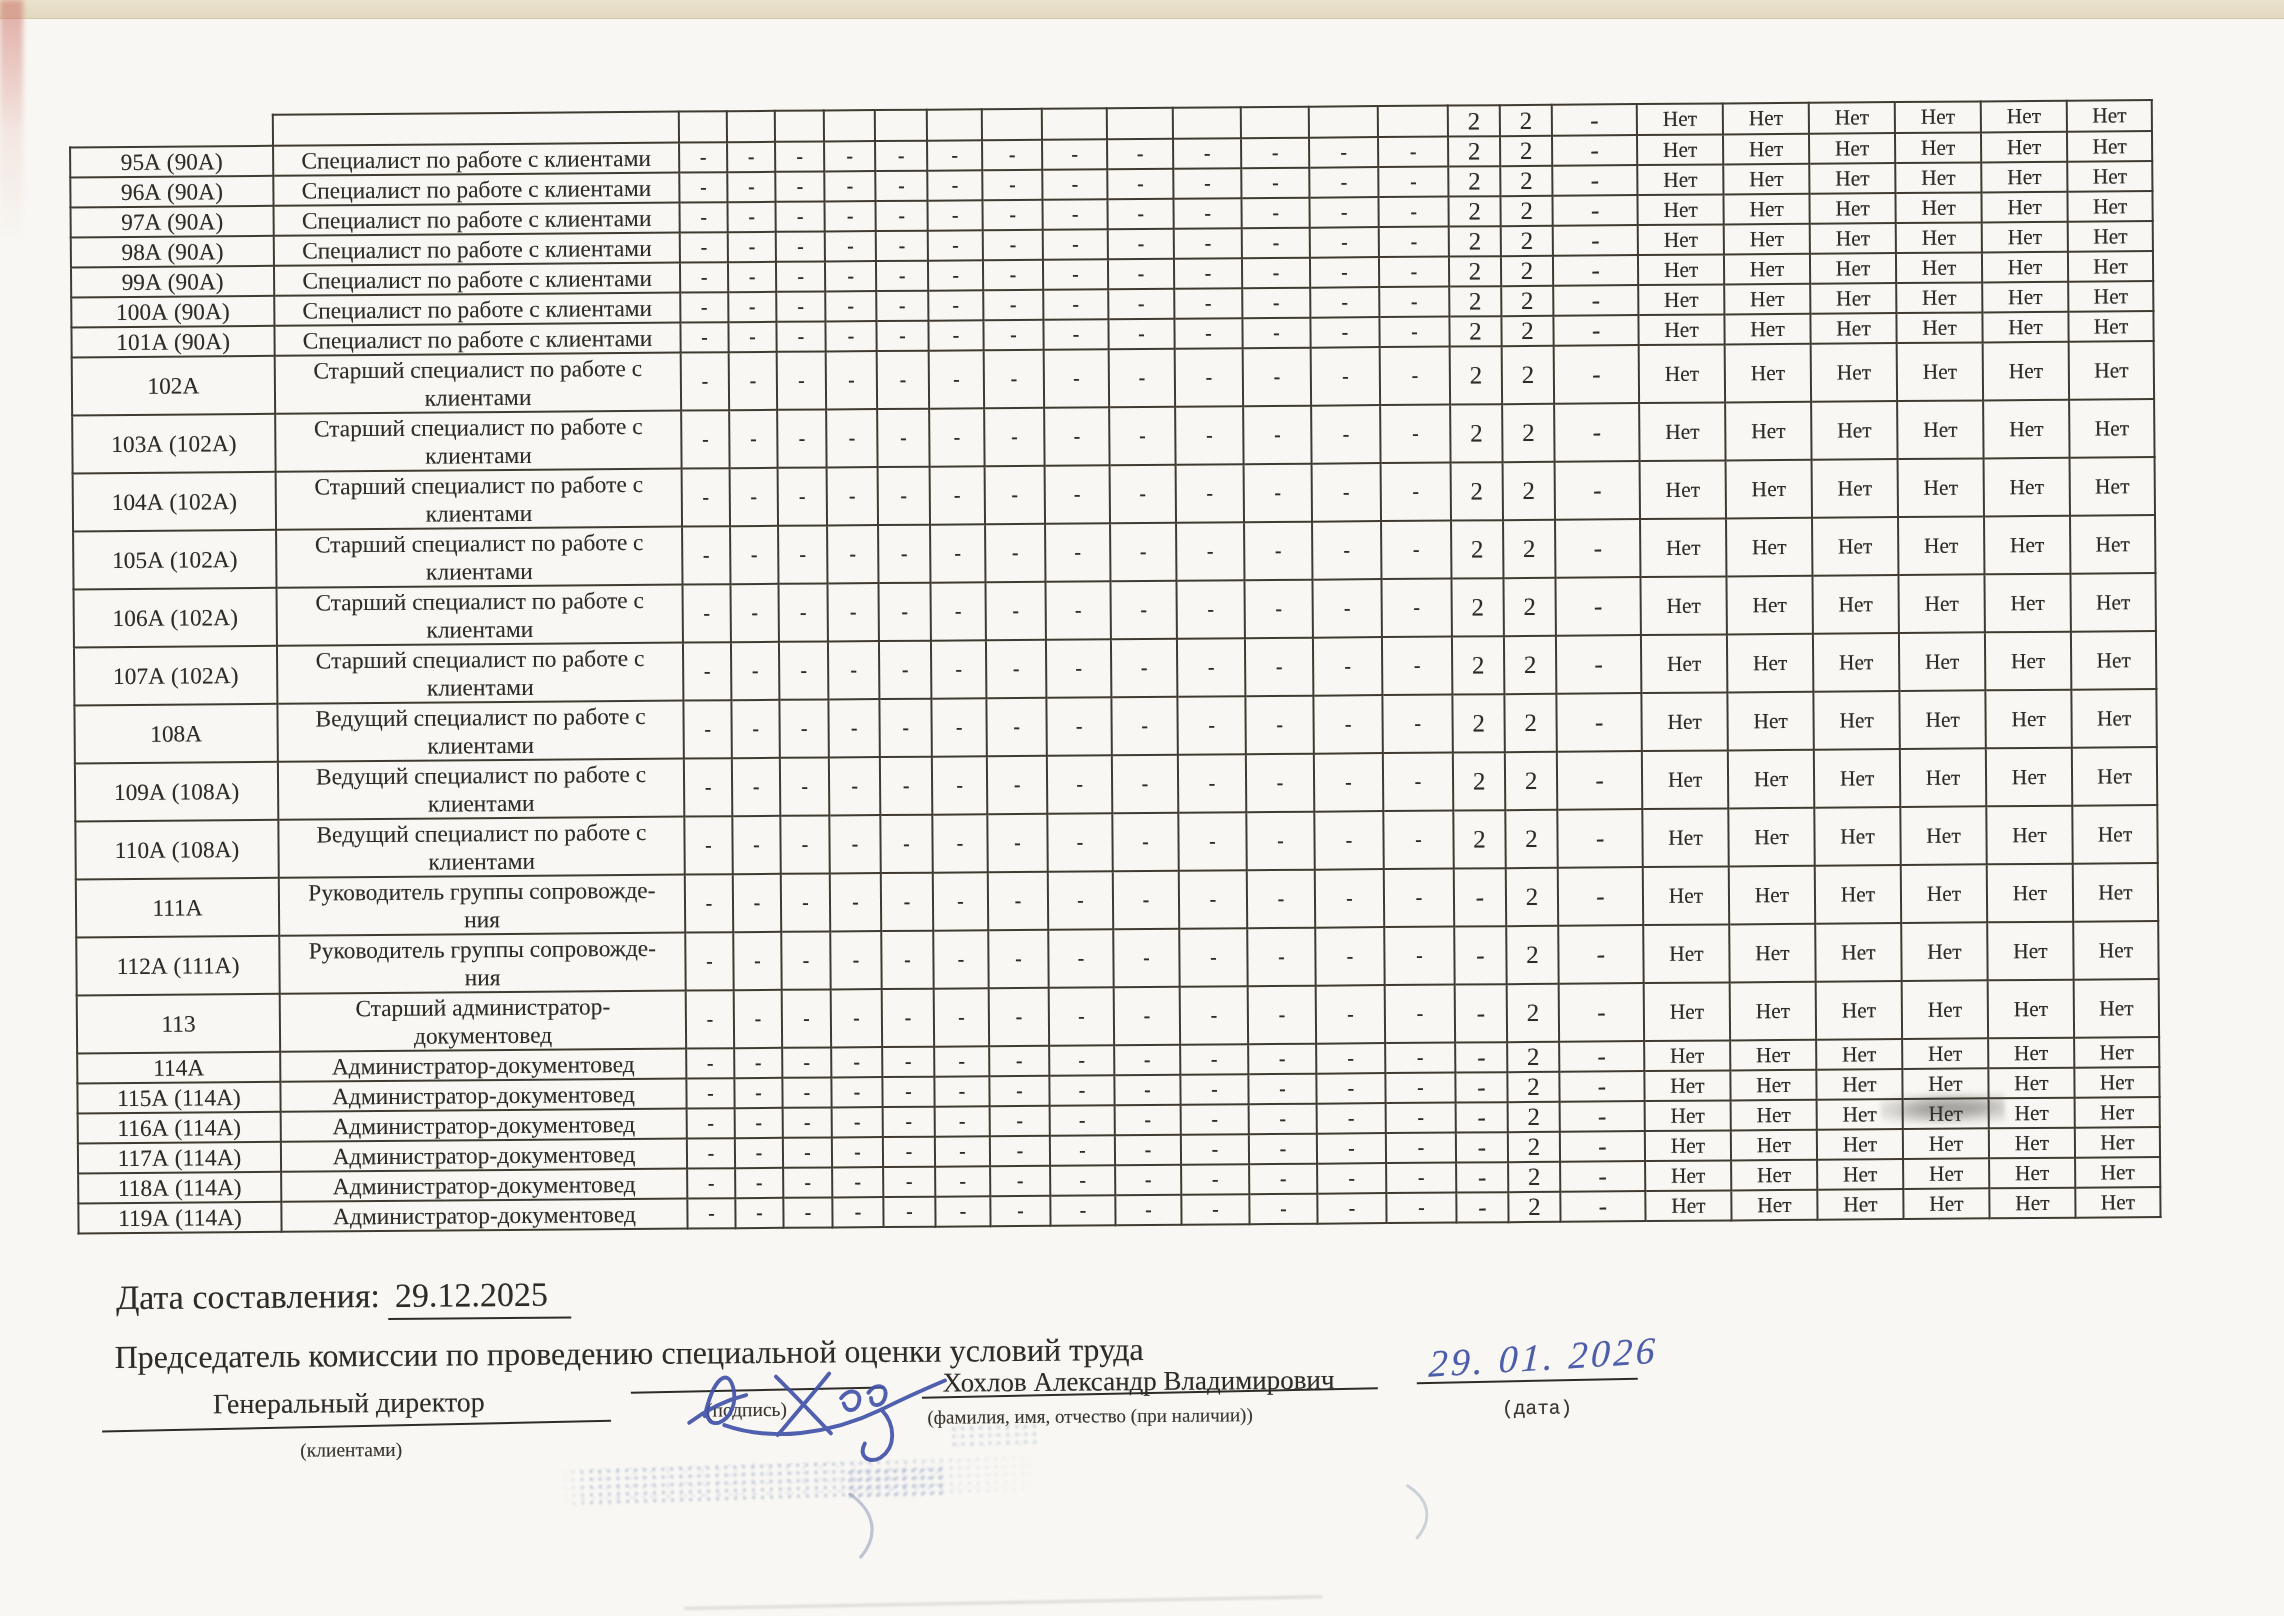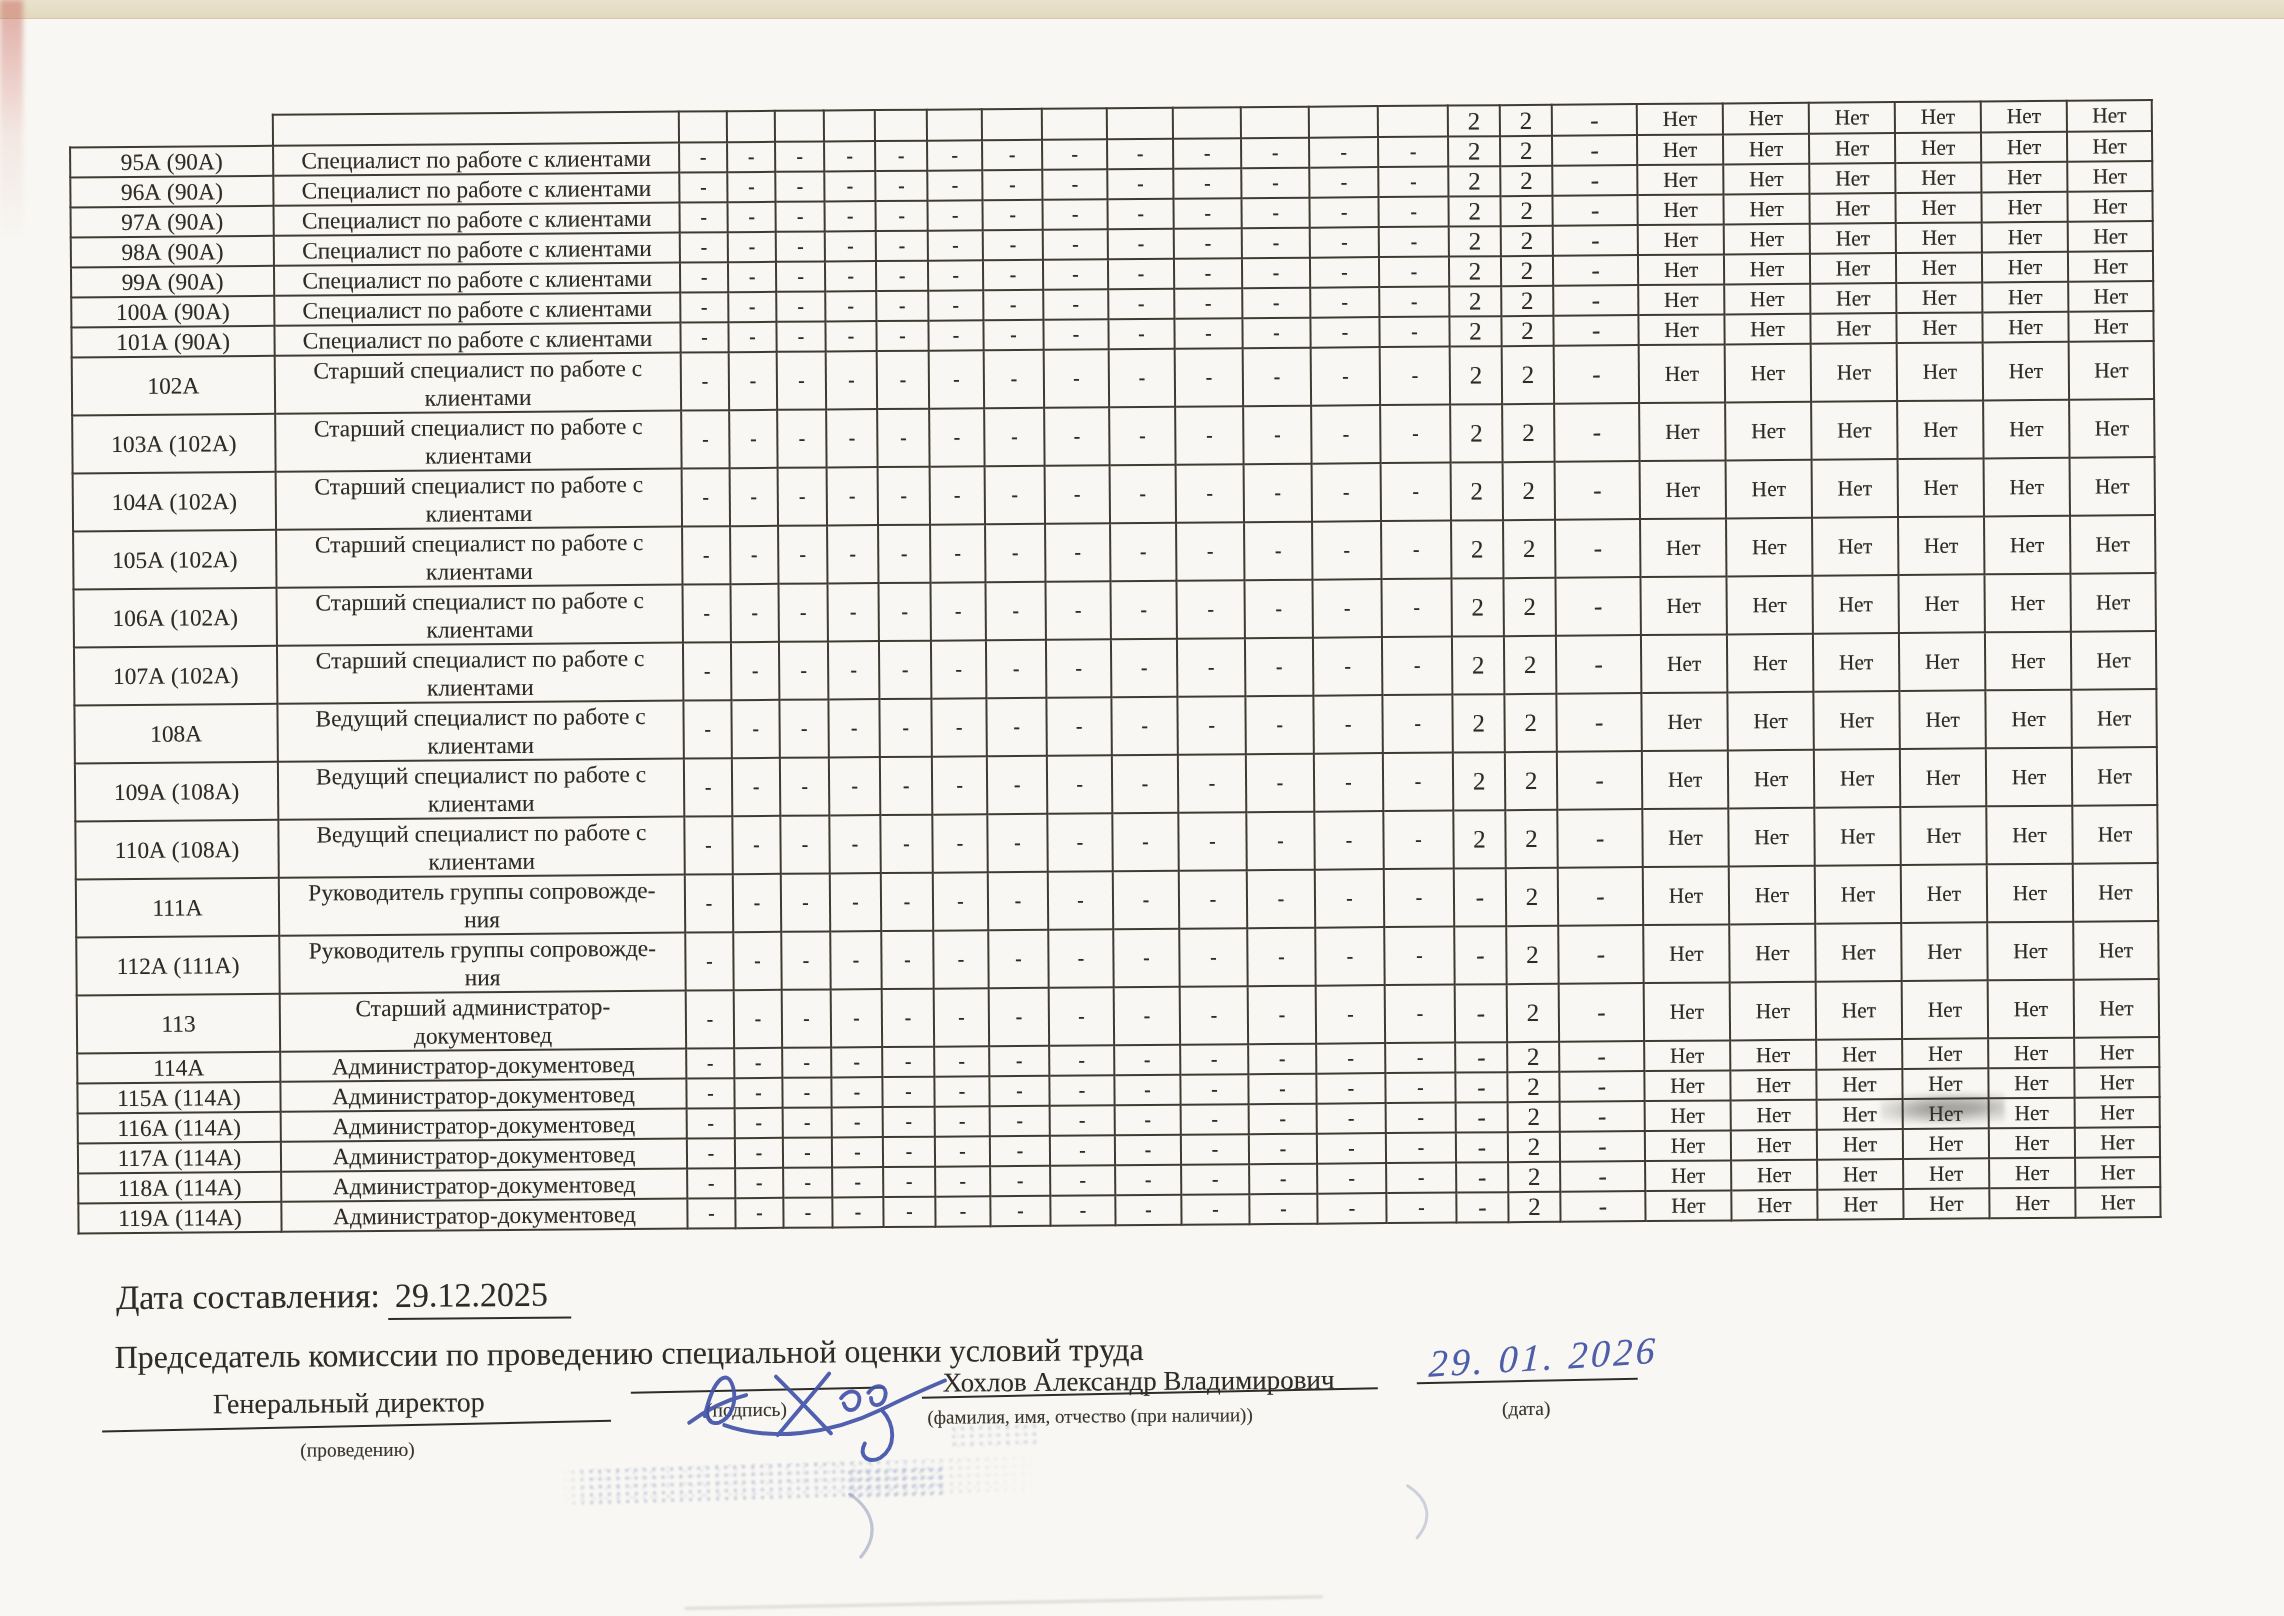--- a/index.html
+++ b/index.html
@@ -65,7 +65,7 @@
   #cap-pos{left:294px;top:1433px;}
   #cap-sign{left:700px;top:1396px;}
   #cap-name{left:866px;top:1405px;width:436px;text-align:center;font-size:19px;}
-  #cap-date{left:1496px;top:1401px;}
+  #cap-date{left:1496px;top:1401px;font-family:Liberation Mono, monospace;}
   
   .handdate{
     position:absolute;left:1423px;top:1338px;

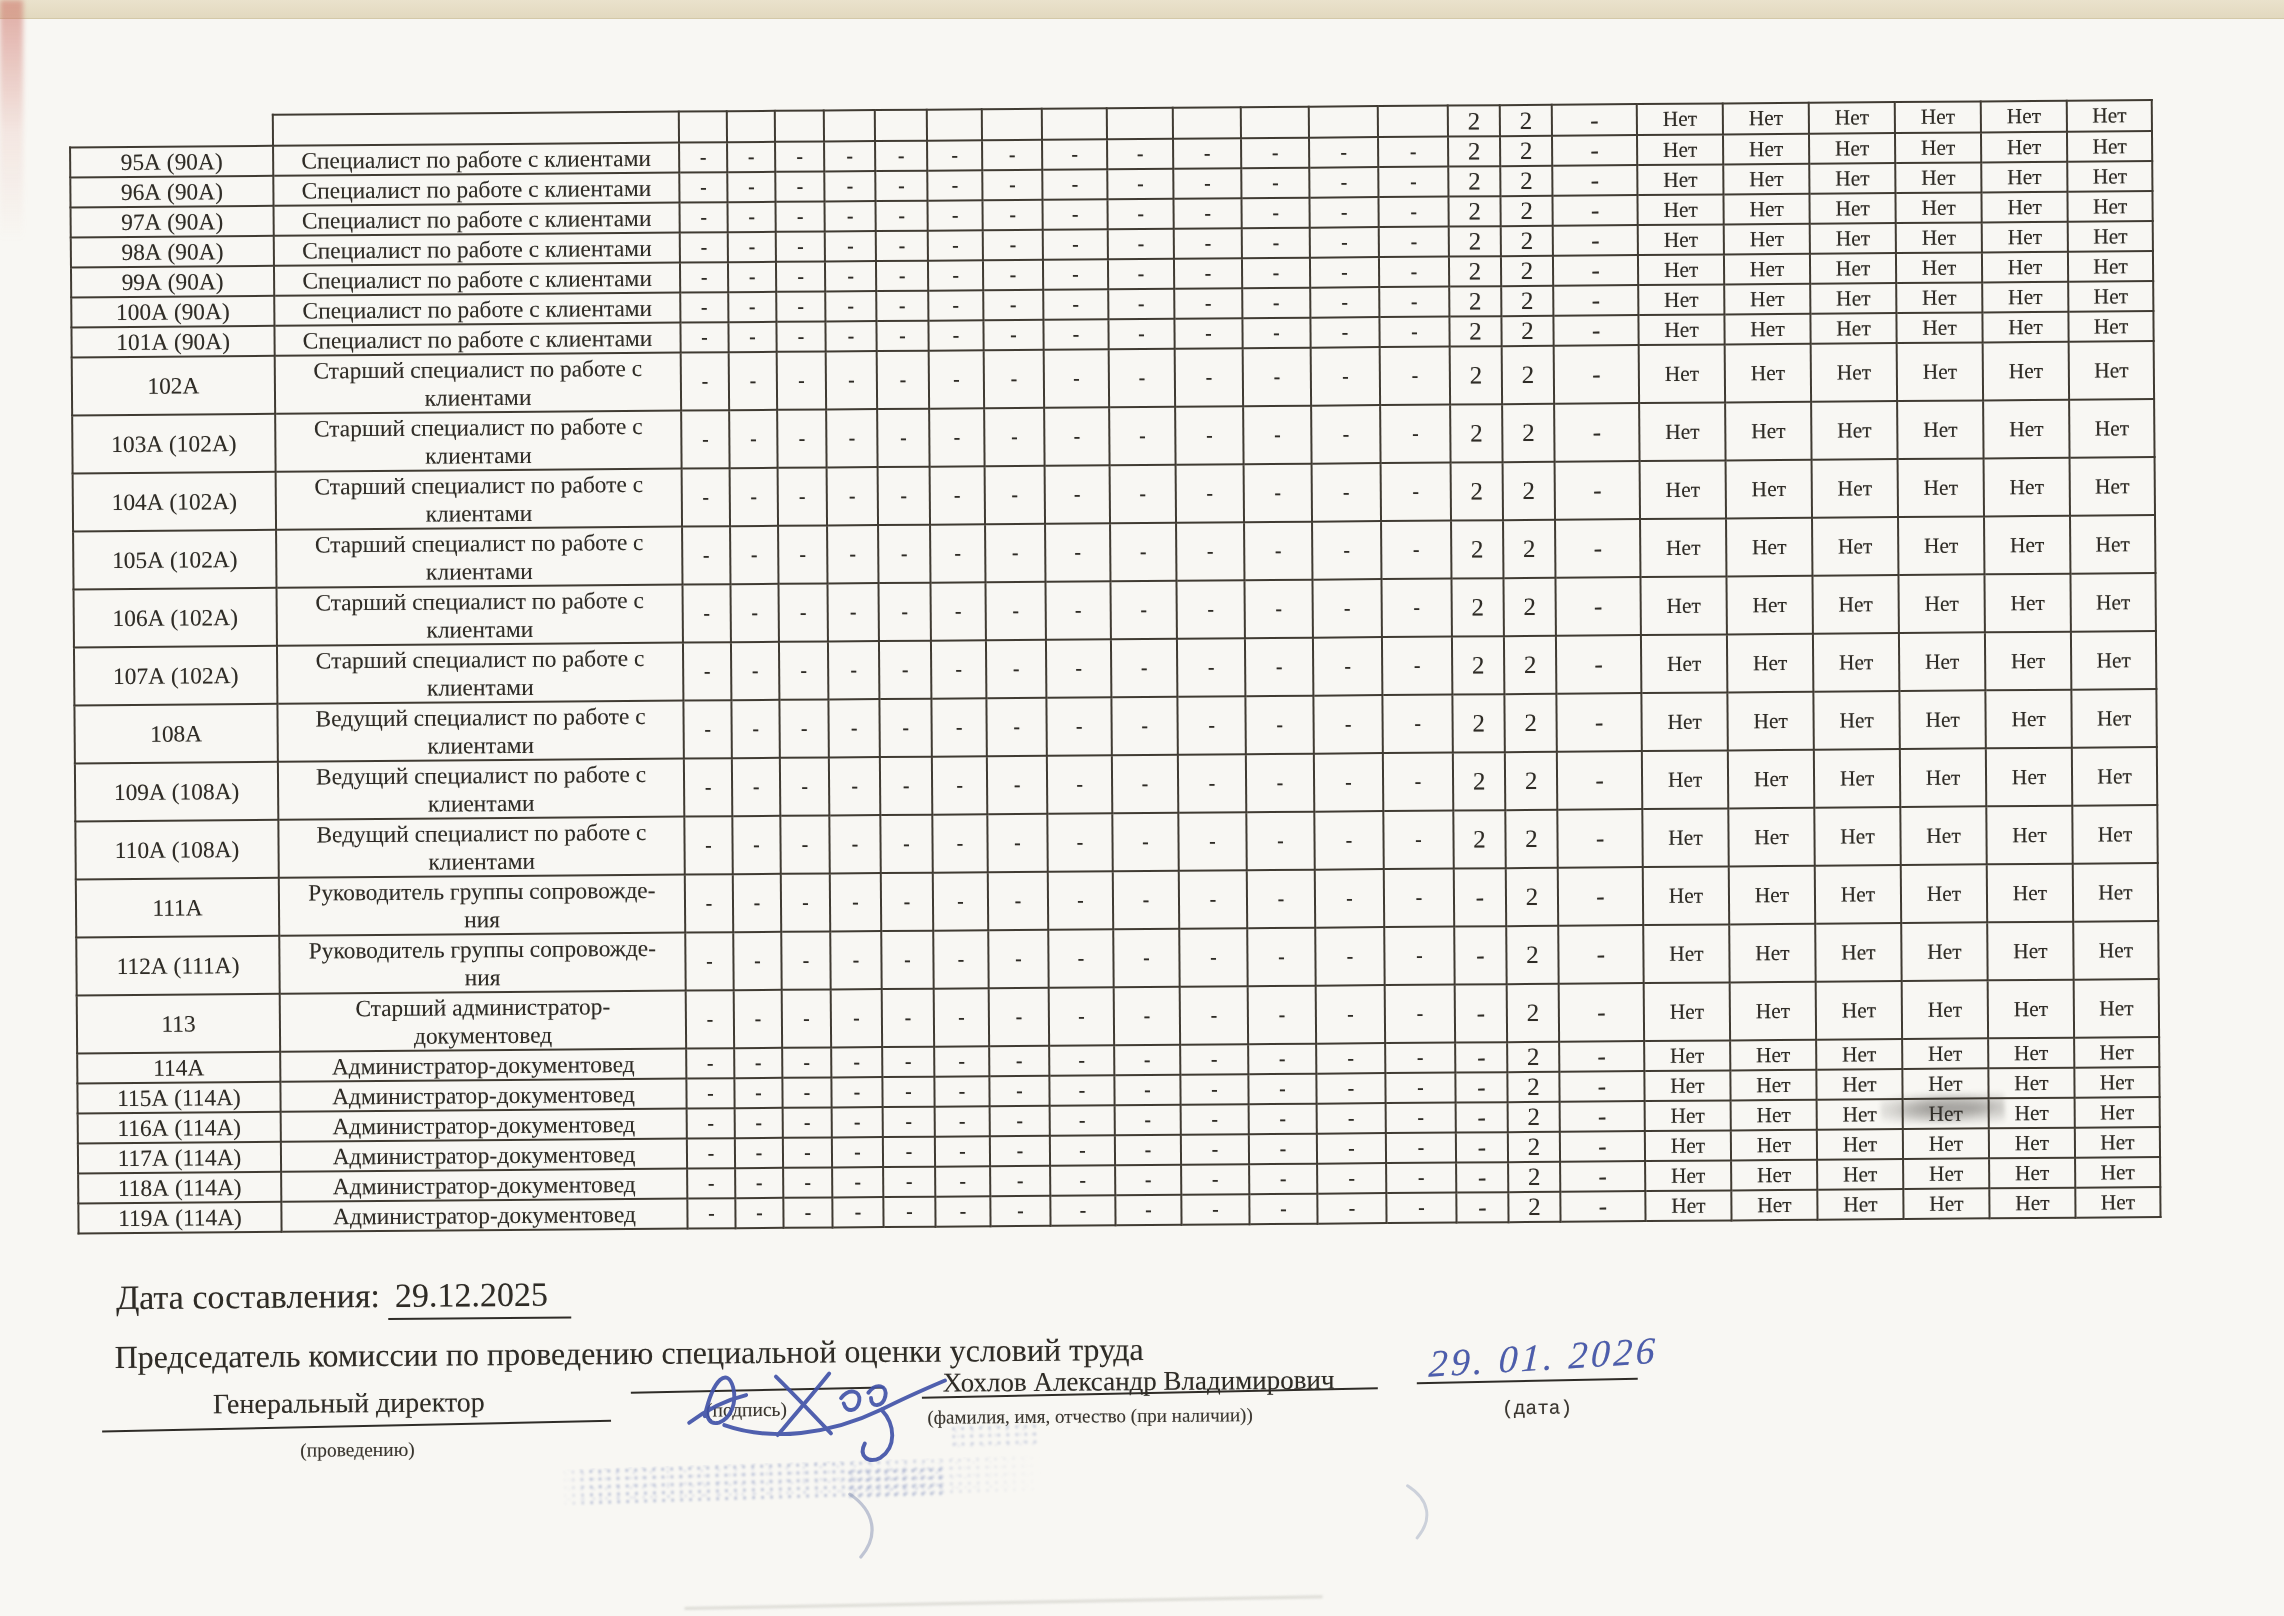--- a/index.html
+++ b/index.html
@@ -840,7 +840,7 @@
 
   <div class="sigtext" id="postext">Генеральный директор</div>
   <div class="uline" id="line-pos"></div>
-  <div class="cap" id="cap-pos">(проведению)</div>
+  <div class="cap" id="cap-pos">(клиентами)</div>
 
   <div class="uline" id="line-sign"></div>
   <div class="cap" id="cap-sign">(подпись)</div>

